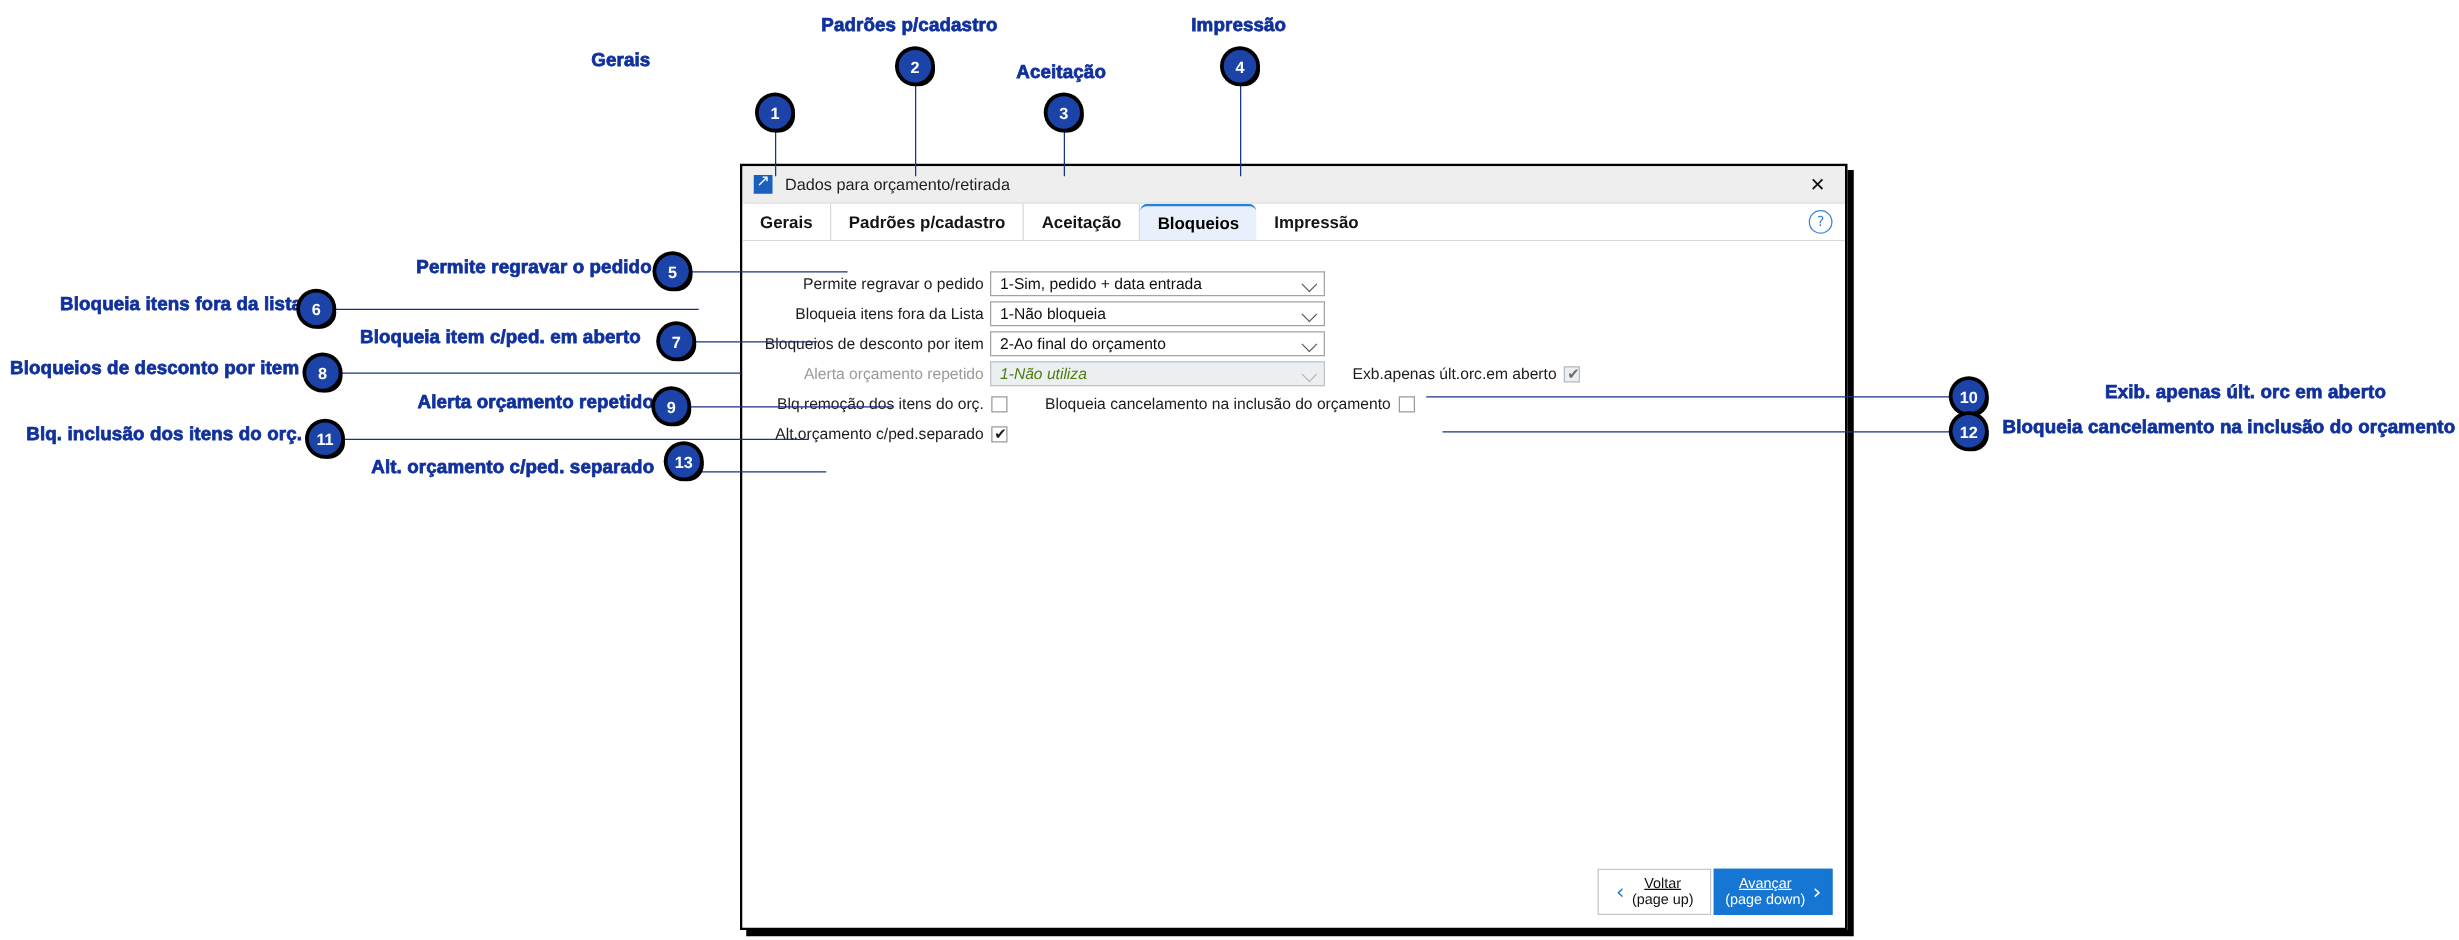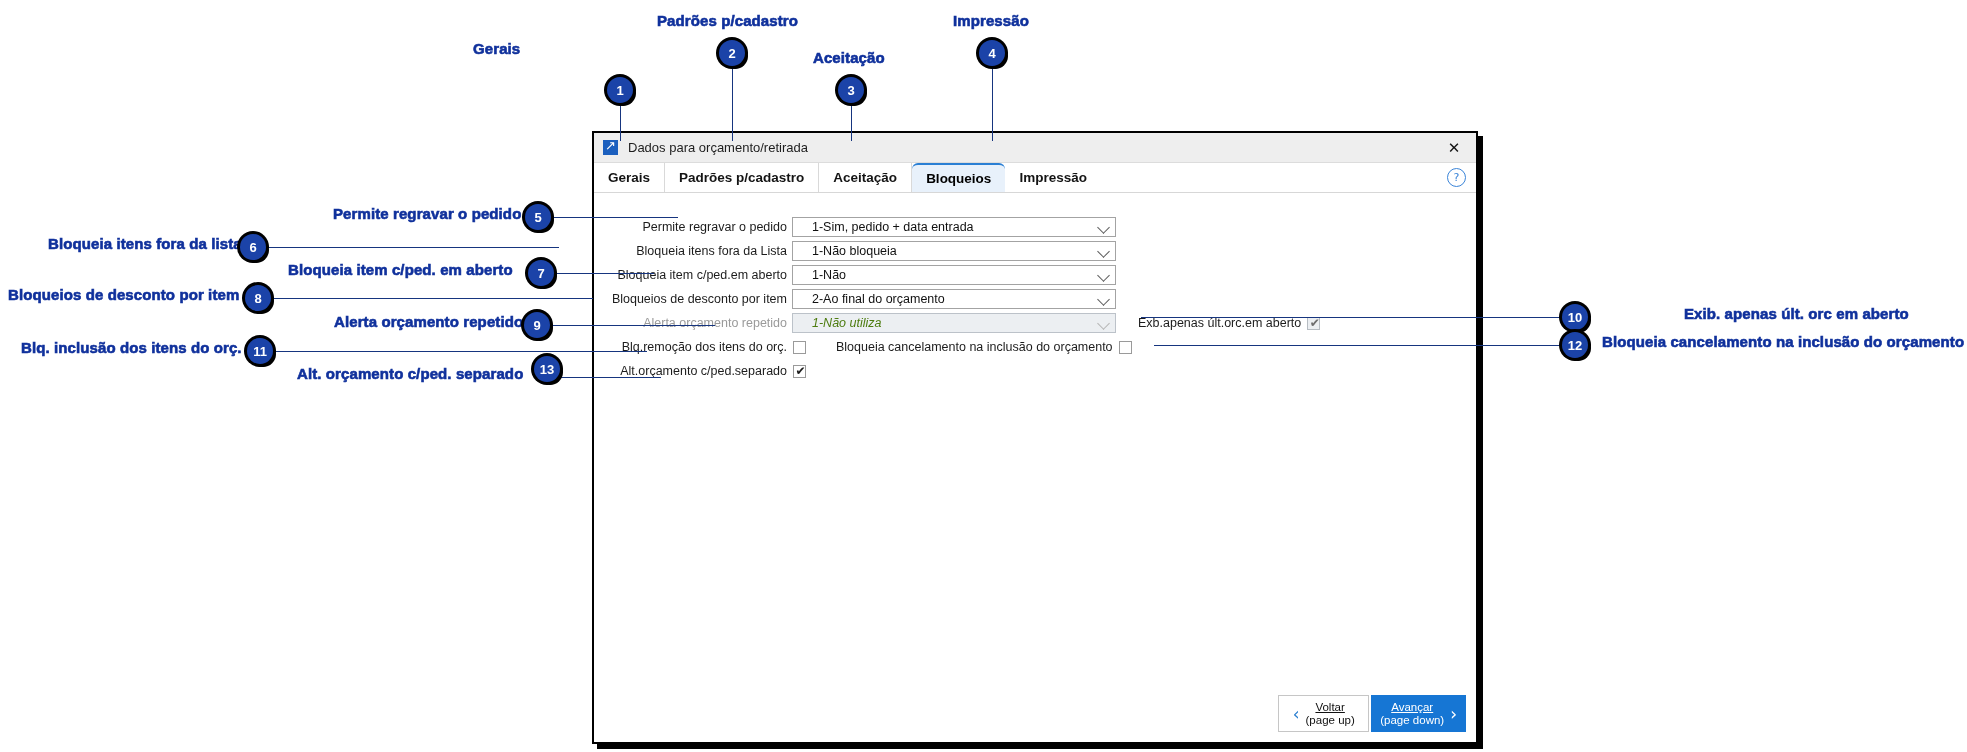--- a/index.html
+++ b/index.html
@@ -127,12 +127,12 @@
   }
   .lbl.dim{color:#9a9a9a;}
   .combo{
-    width:324px;height:20px;
+    width:268px;height:20px;
     border:1px solid #a3a3a3;
     background:#ffffff;
     display:flex;align-items:center;
     font-size:12.5px;color:#101010;
-    padding-left:19px;
+    padding-left:7px;
     box-sizing:border-box;
     flex:0 0 auto;
     position:relative;

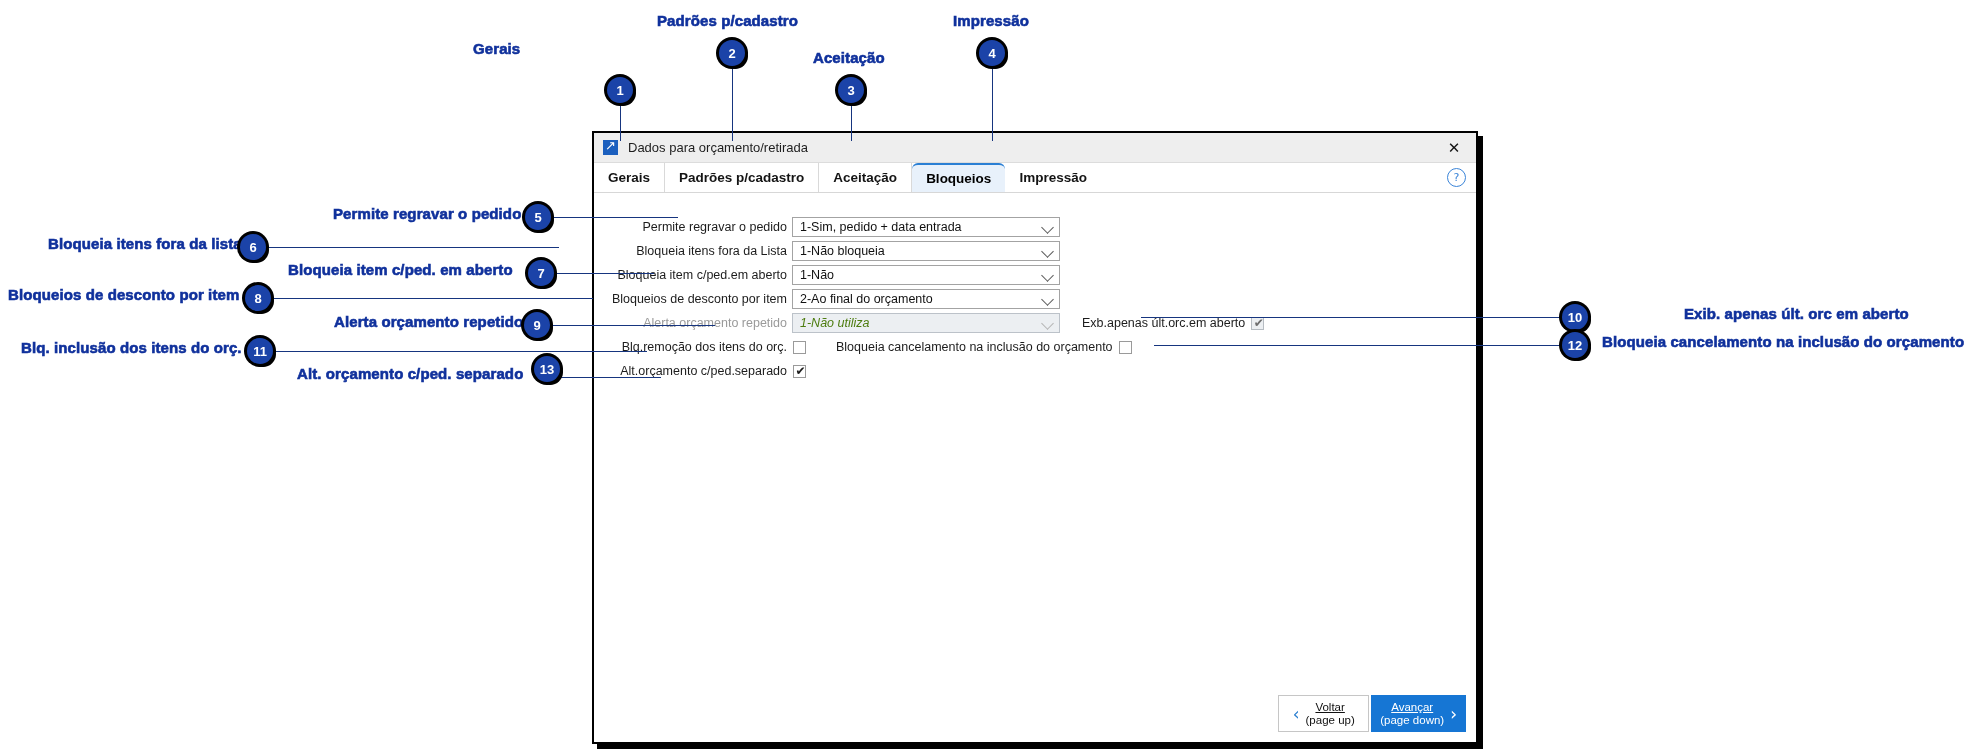--- a/index.html
+++ b/index.html
@@ -232,13 +232,6 @@
       </div>
     </div>
 
-    <div class="row">
-      <div class="lbl">Bloqueia item c/ped.em aberto</div>
-      <div class="combo">
-        <span>1-Não</span>
-        <span class="caret"></span>
-      </div>
-    </div>
 
     <div class="row">
       <div class="lbl">Bloqueios de desconto por item</div>

